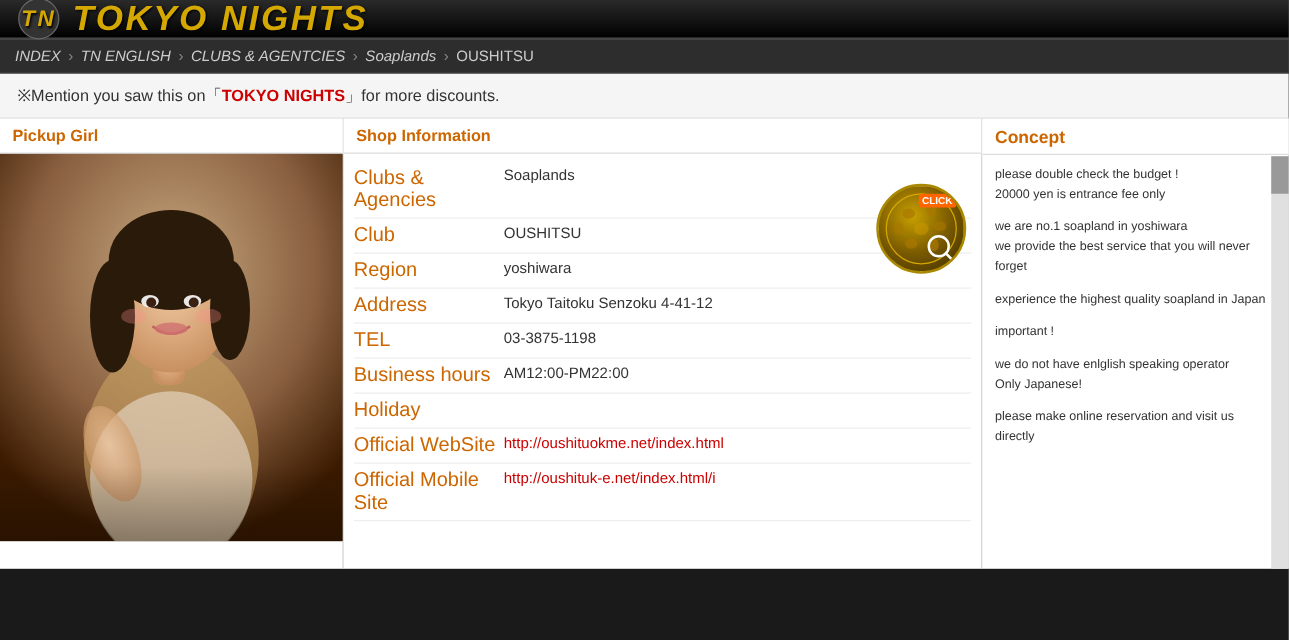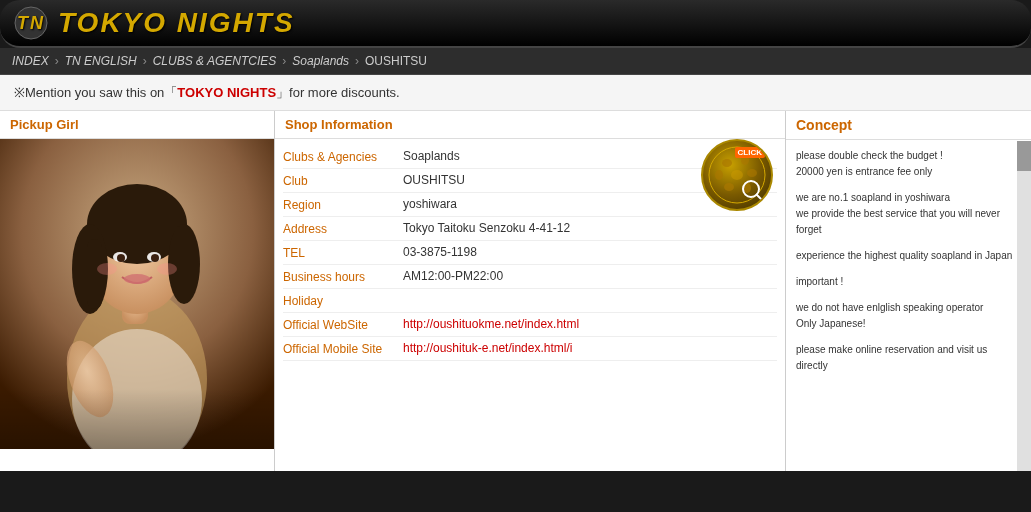--- a/index.html
+++ b/index.html
@@ -9,11 +9,10 @@
     #header {
       background: linear-gradient(180deg, #2a2a2a 0%, #111 60%, #000 100%);
       border-bottom: 2px solid #444;
-      height: 48px;
+      height: 32px;
       display: flex;
       align-items: center;
       padding: 0 12px;
-      border-radius: 20px;
     }
     #header .logo-text {
       font-size: 28px;

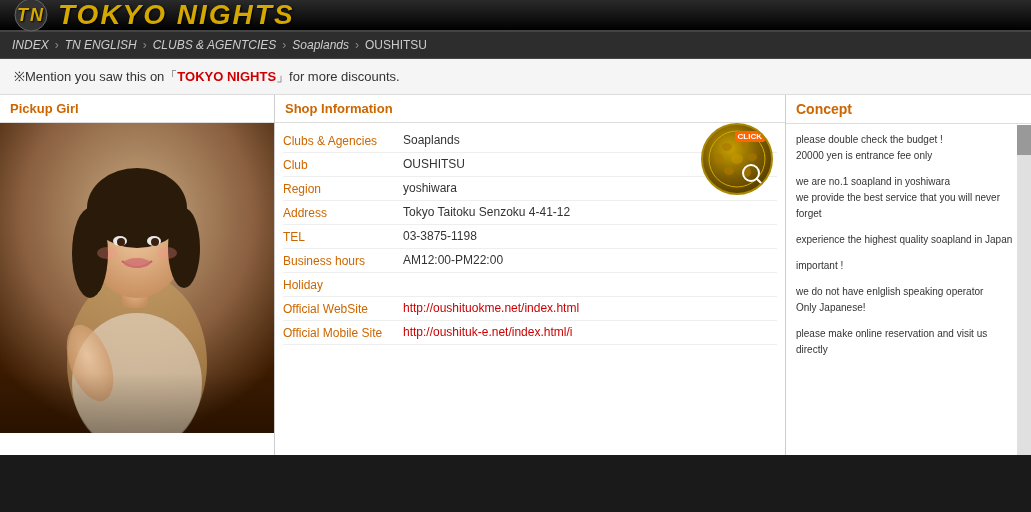--- a/index.html
+++ b/index.html
@@ -130,7 +130,7 @@
       color: #cc6600;
       width: 120px;
       flex-shrink: 0;
-      font-size: 12px;
+      font-size: 16px;
       padding-top: 1px;
     }
     .shop-value {

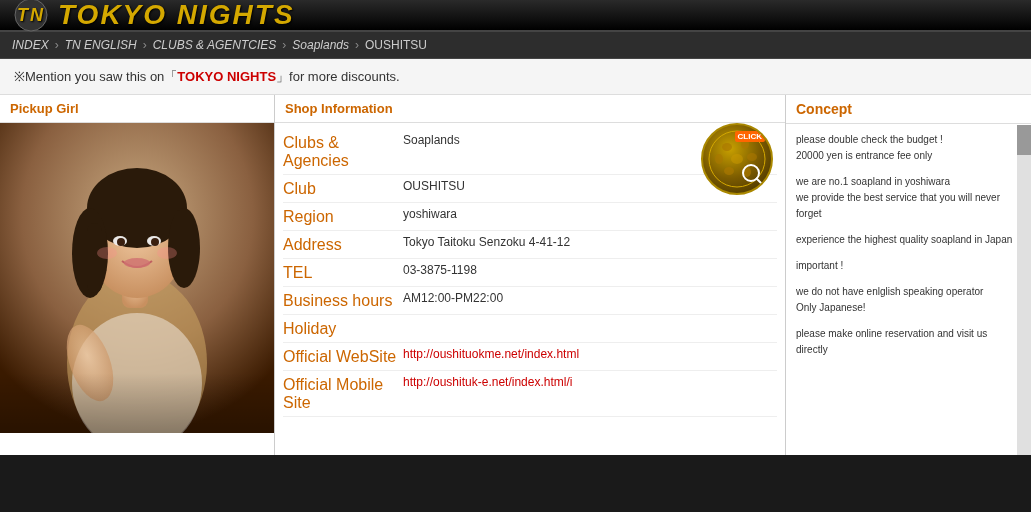--- a/index.html
+++ b/index.html
@@ -143,7 +143,7 @@
     
     .shop-logo-overlay {
       position: absolute;
-      top: 0;
+      top: 24px;
       right: 12px;
       width: 72px;
       height: 72px;

